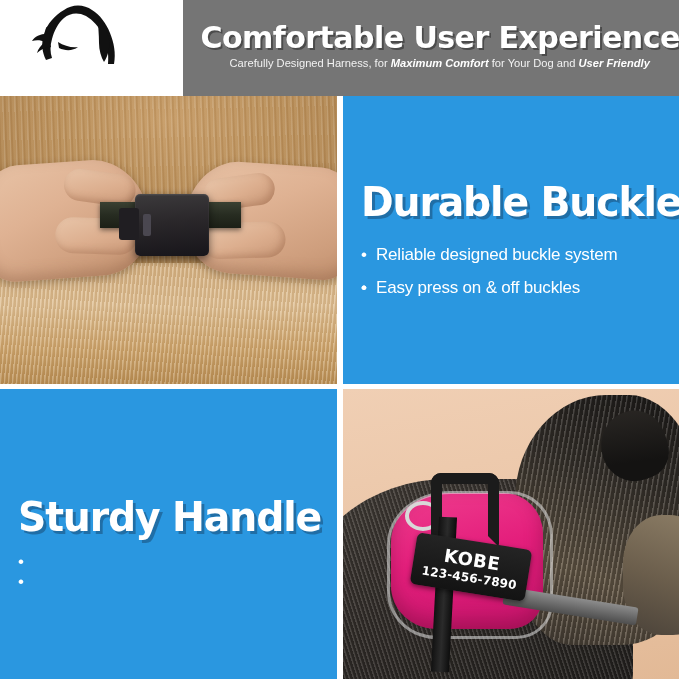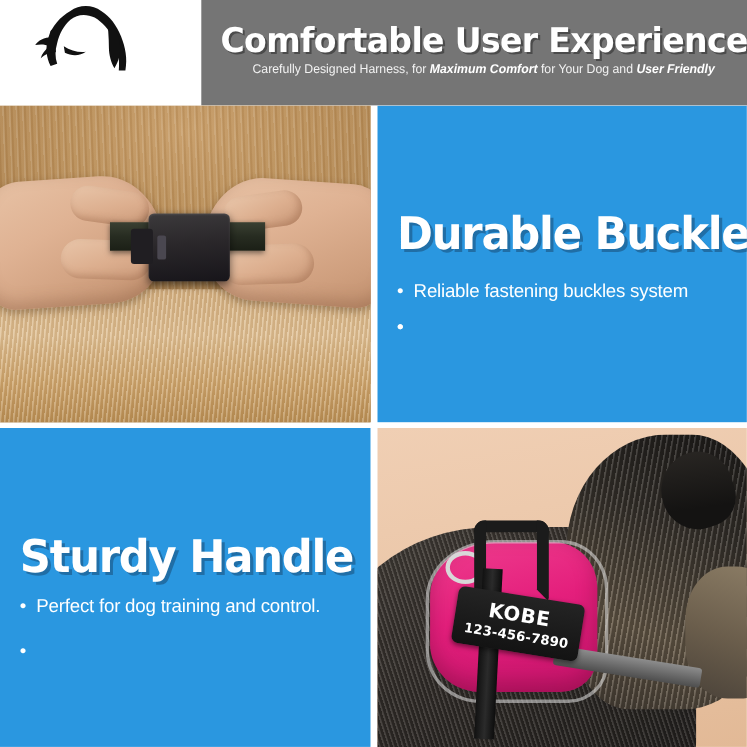--- a/index.html
+++ b/index.html
@@ -454,7 +454,7 @@
         <ul class="bullets">
           <li>
             <span class="dot">•</span>
-            <span>Reliable fastening buckles system</span>
+            <span>Reliable designed buckle system</span>
           </li>
           <li>
             <span class="dot">•</span>

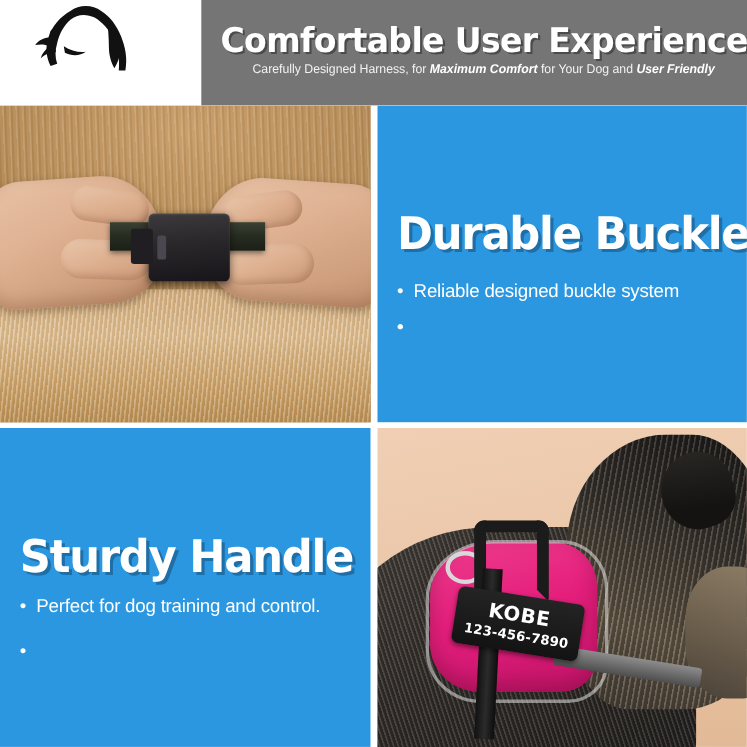--- a/index.html
+++ b/index.html
@@ -461,6 +461,7 @@
           </li>
           <li>
             <span class="dot">•</span>
+            <span>Easy press on &amp; off buckles</span>
           </li>
         </ul>
       </div>

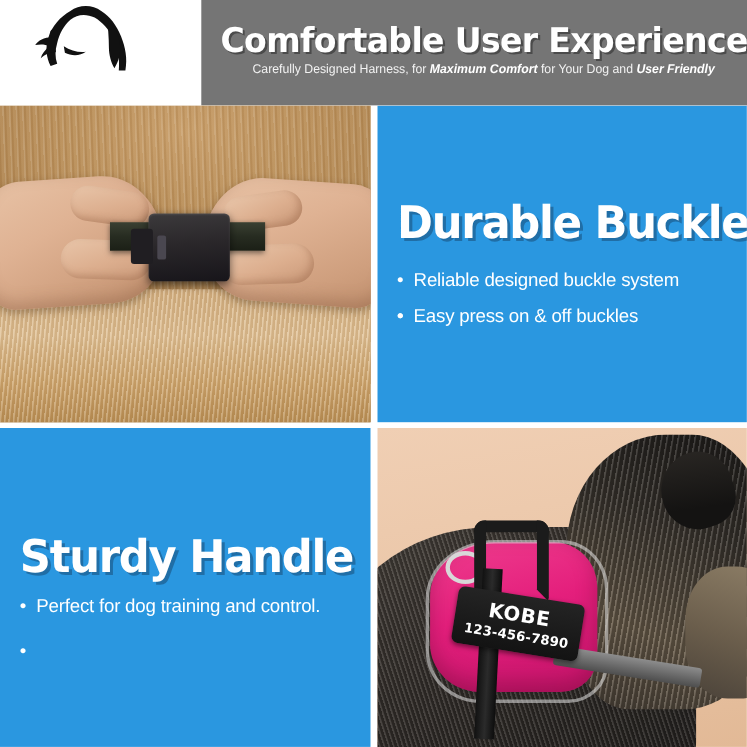--- a/index.html
+++ b/index.html
@@ -473,7 +473,6 @@
         <ul class="bullets">
           <li>
             <span class="dot">•</span>
-            <span>Perfect for dog training and control.</span>
           </li>
           <li>
             <span class="dot">•</span>

